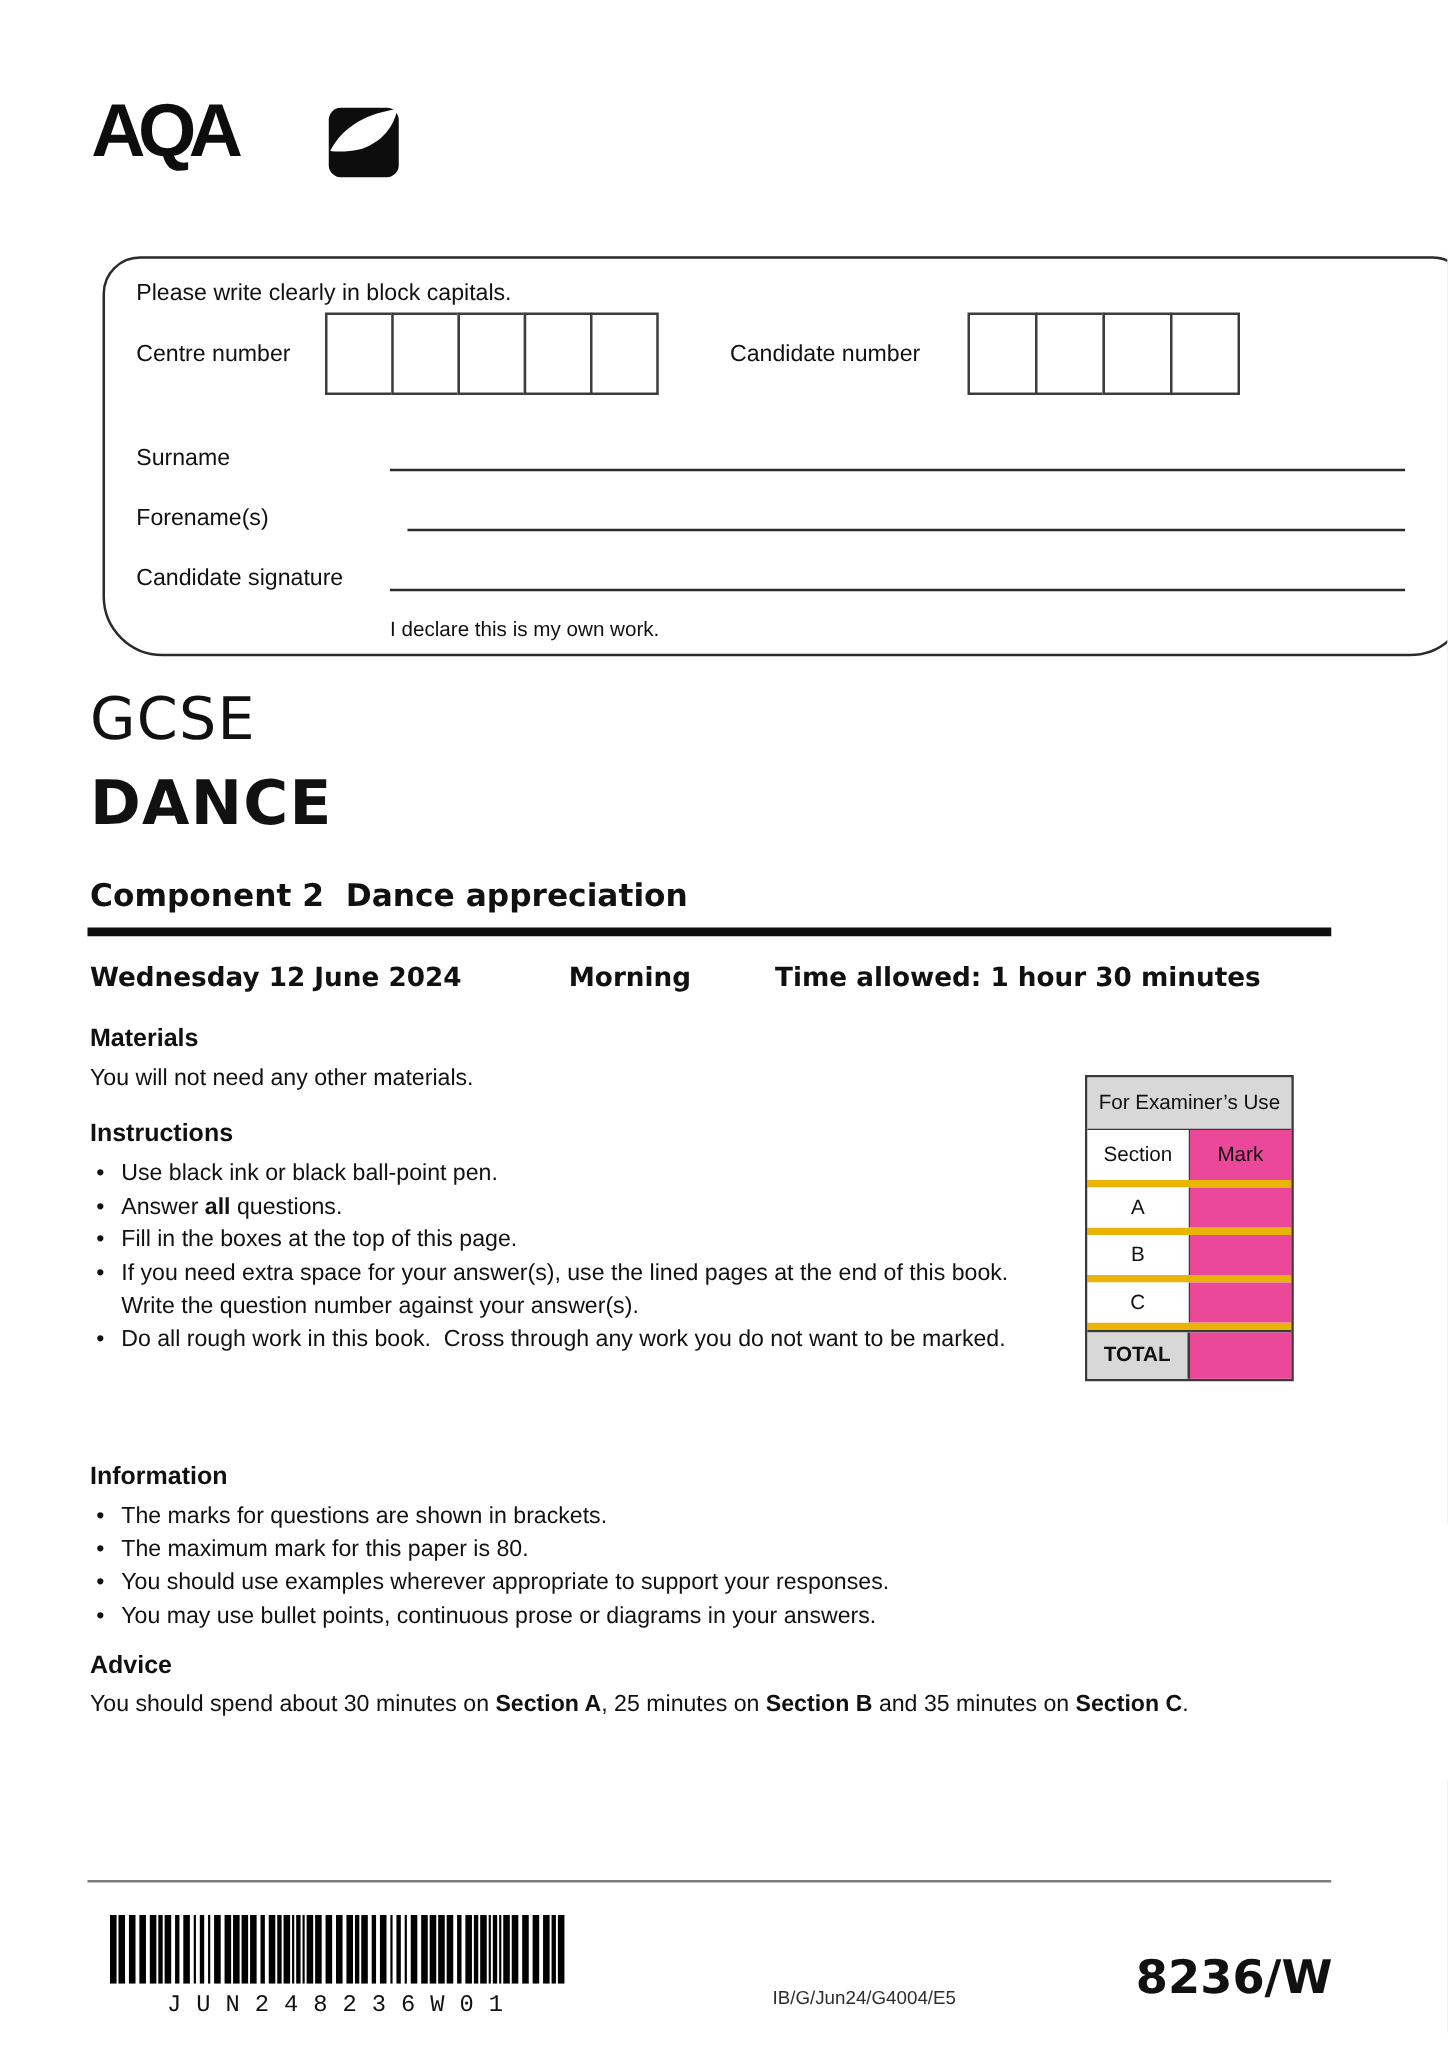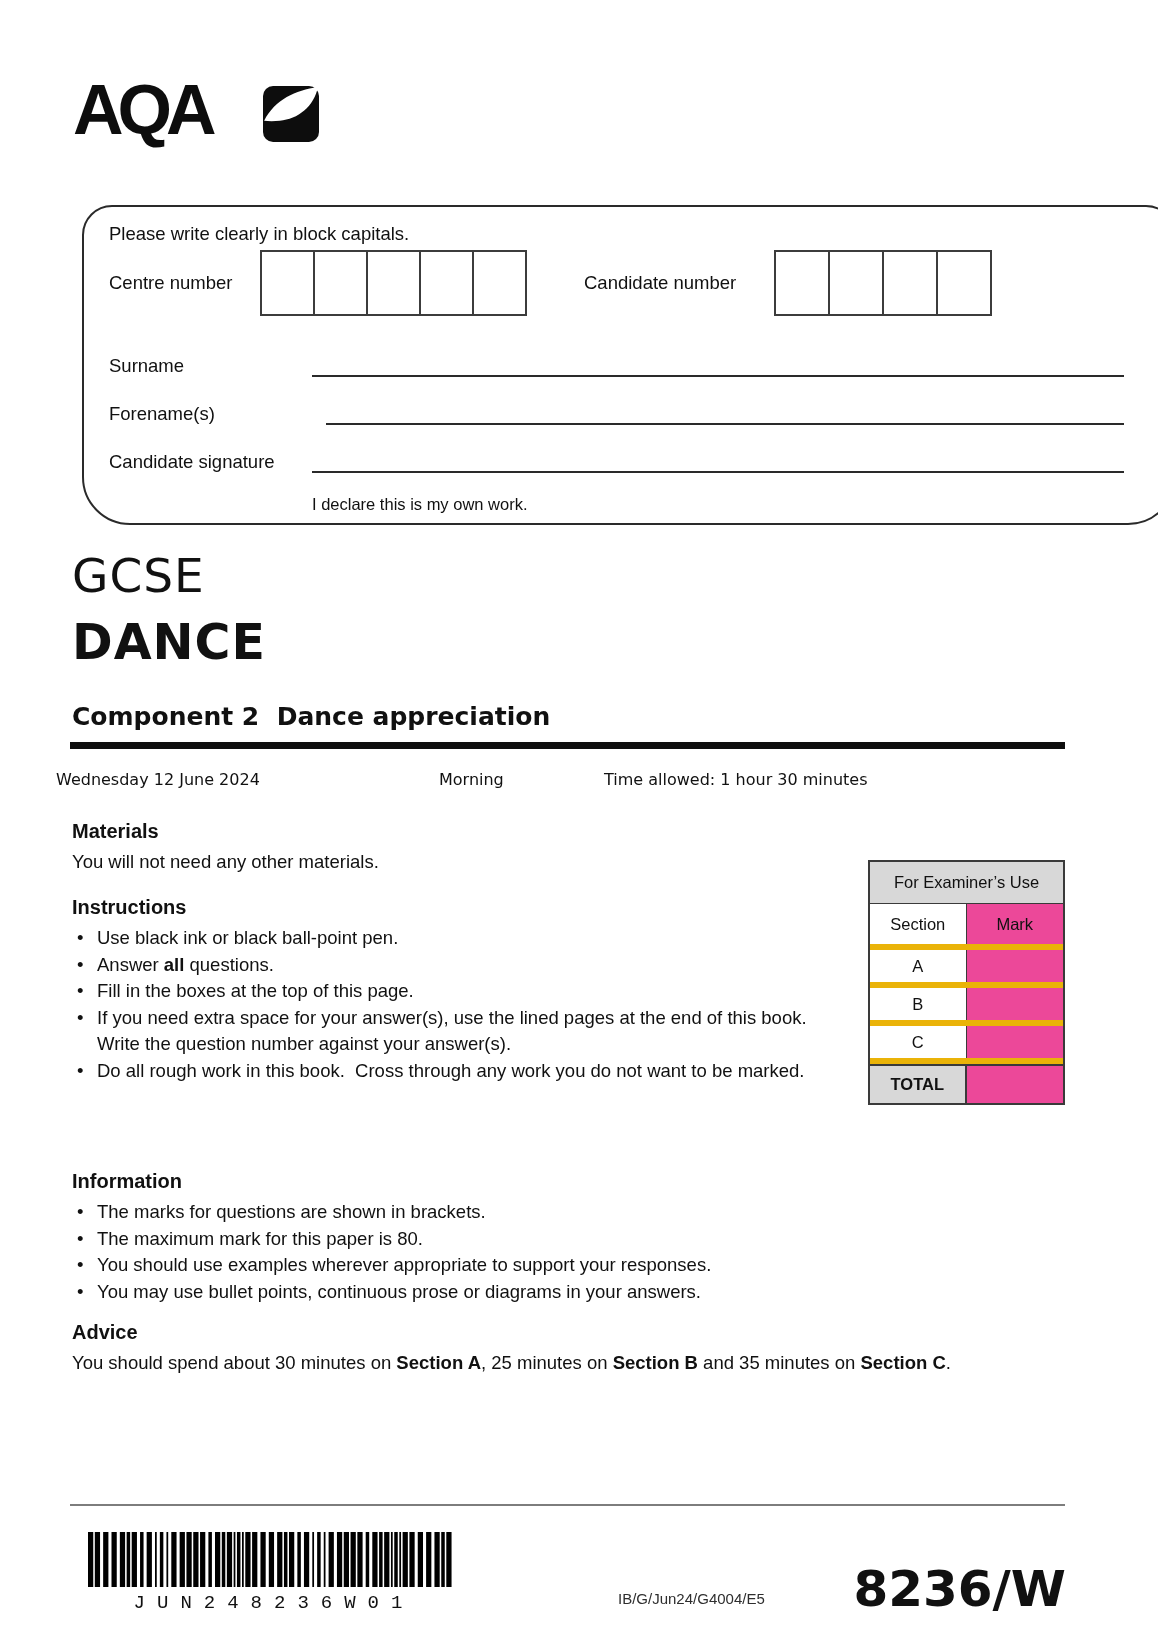--- a/index.html
+++ b/index.html
@@ -9,7 +9,7 @@
   
   .logo{position:absolute;left:73px;top:84px;width:260px;height:92px;}
   .logo .aqa-text{position:absolute;left:0;top:-14px;font-family:"Liberation Sans",sans-serif;
-        font-weight:bold;font-size:70px;letter-spacing:-6px;color:#0d0d0d;}
+        font-weight:bold;font-size:60px;letter-spacing:-6px;color:#0d0d0d;}
   .logo svg{position:absolute;left:189px;top:2px;}
 
   

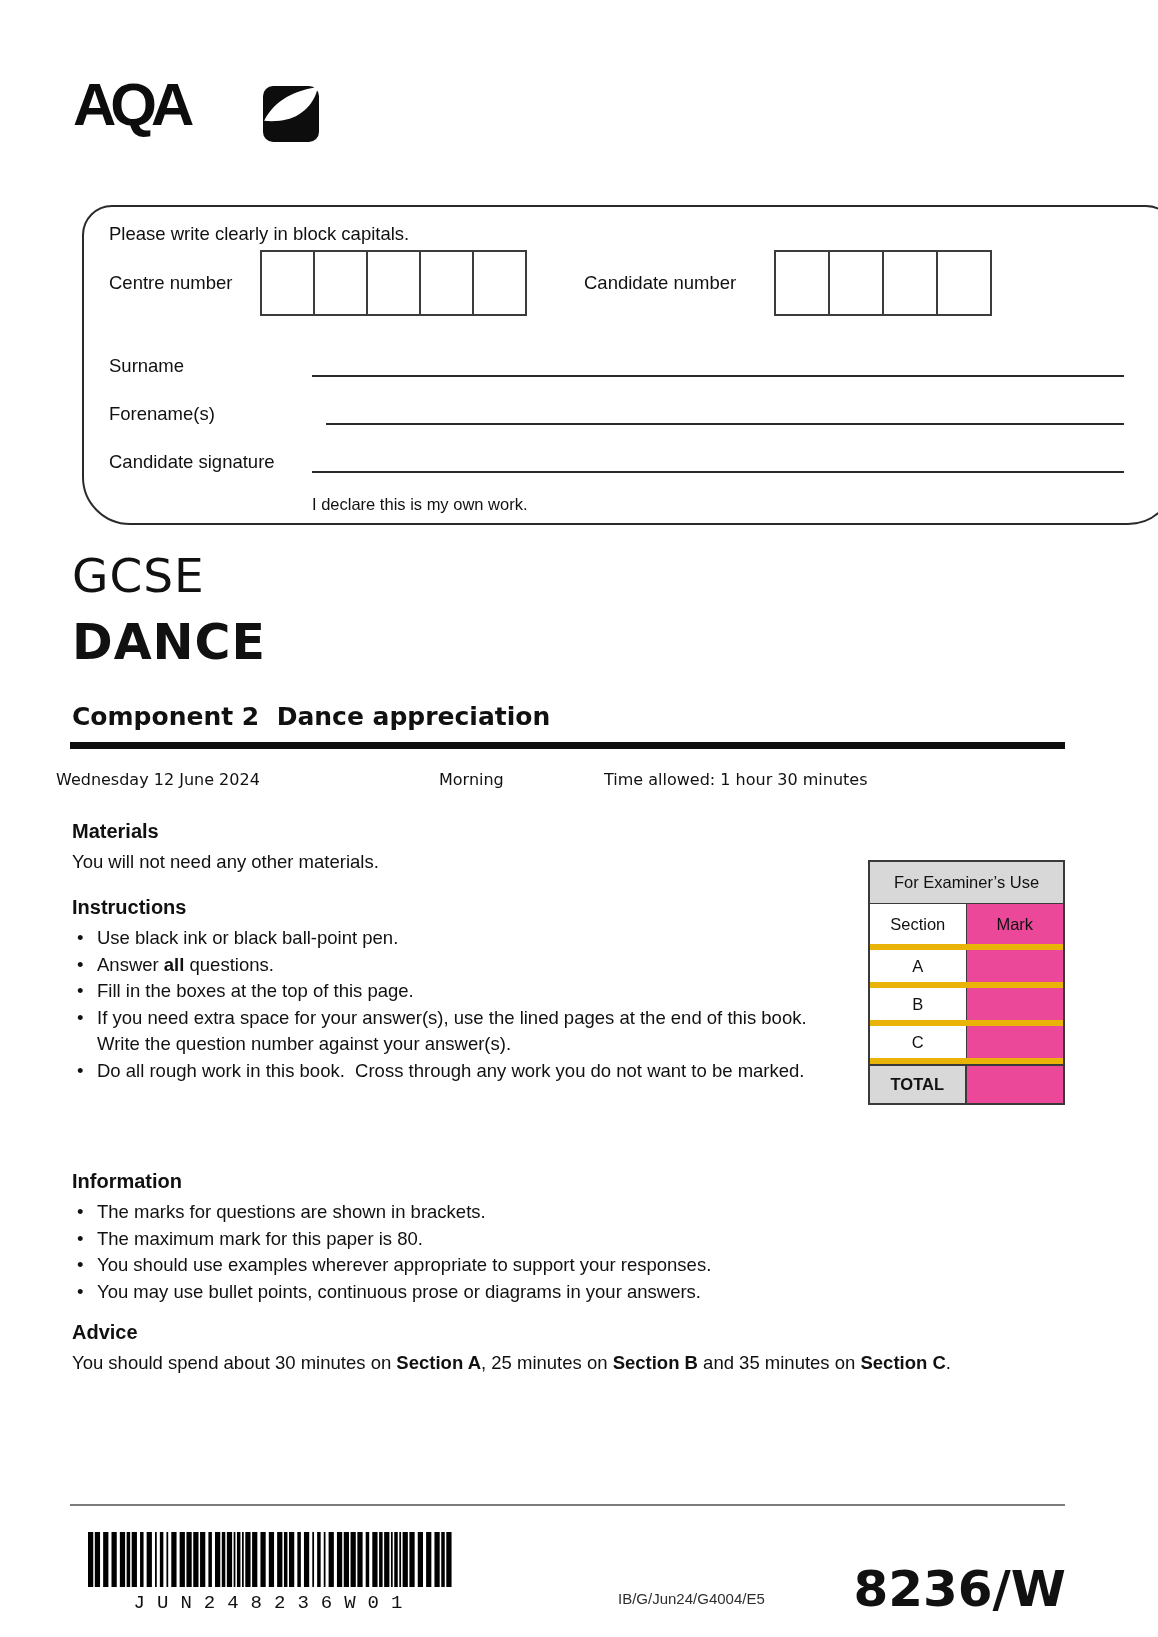--- a/index.html
+++ b/index.html
@@ -38,8 +38,8 @@
   .t-subject{font-size:49px;font-weight:bold;letter-spacing:1px;line-height:58px;margin-top:10px;}
   .t-component{font-size:25px;font-weight:bold;margin-top:30px;white-space:pre-wrap;}
   .thick-rule{position:absolute;left:70px;top:742px;width:995px;height:7px;background:#0e0e0e;}
-  .date-row{position:absolute;left:56px;top:770px;width:995px;height:32px;
-        font-family:"DejaVu Sans",sans-serif;font-size:16px;}
+  .date-row{position:absolute;left:72px;top:770px;width:995px;height:32px;
+        font-family:"DejaVu Sans",sans-serif;font-size:21px;font-weight:bold;}
   .date-row span{position:absolute;top:0;white-space:nowrap;}
   .d-date{left:0;}
   .d-session{left:383px;}

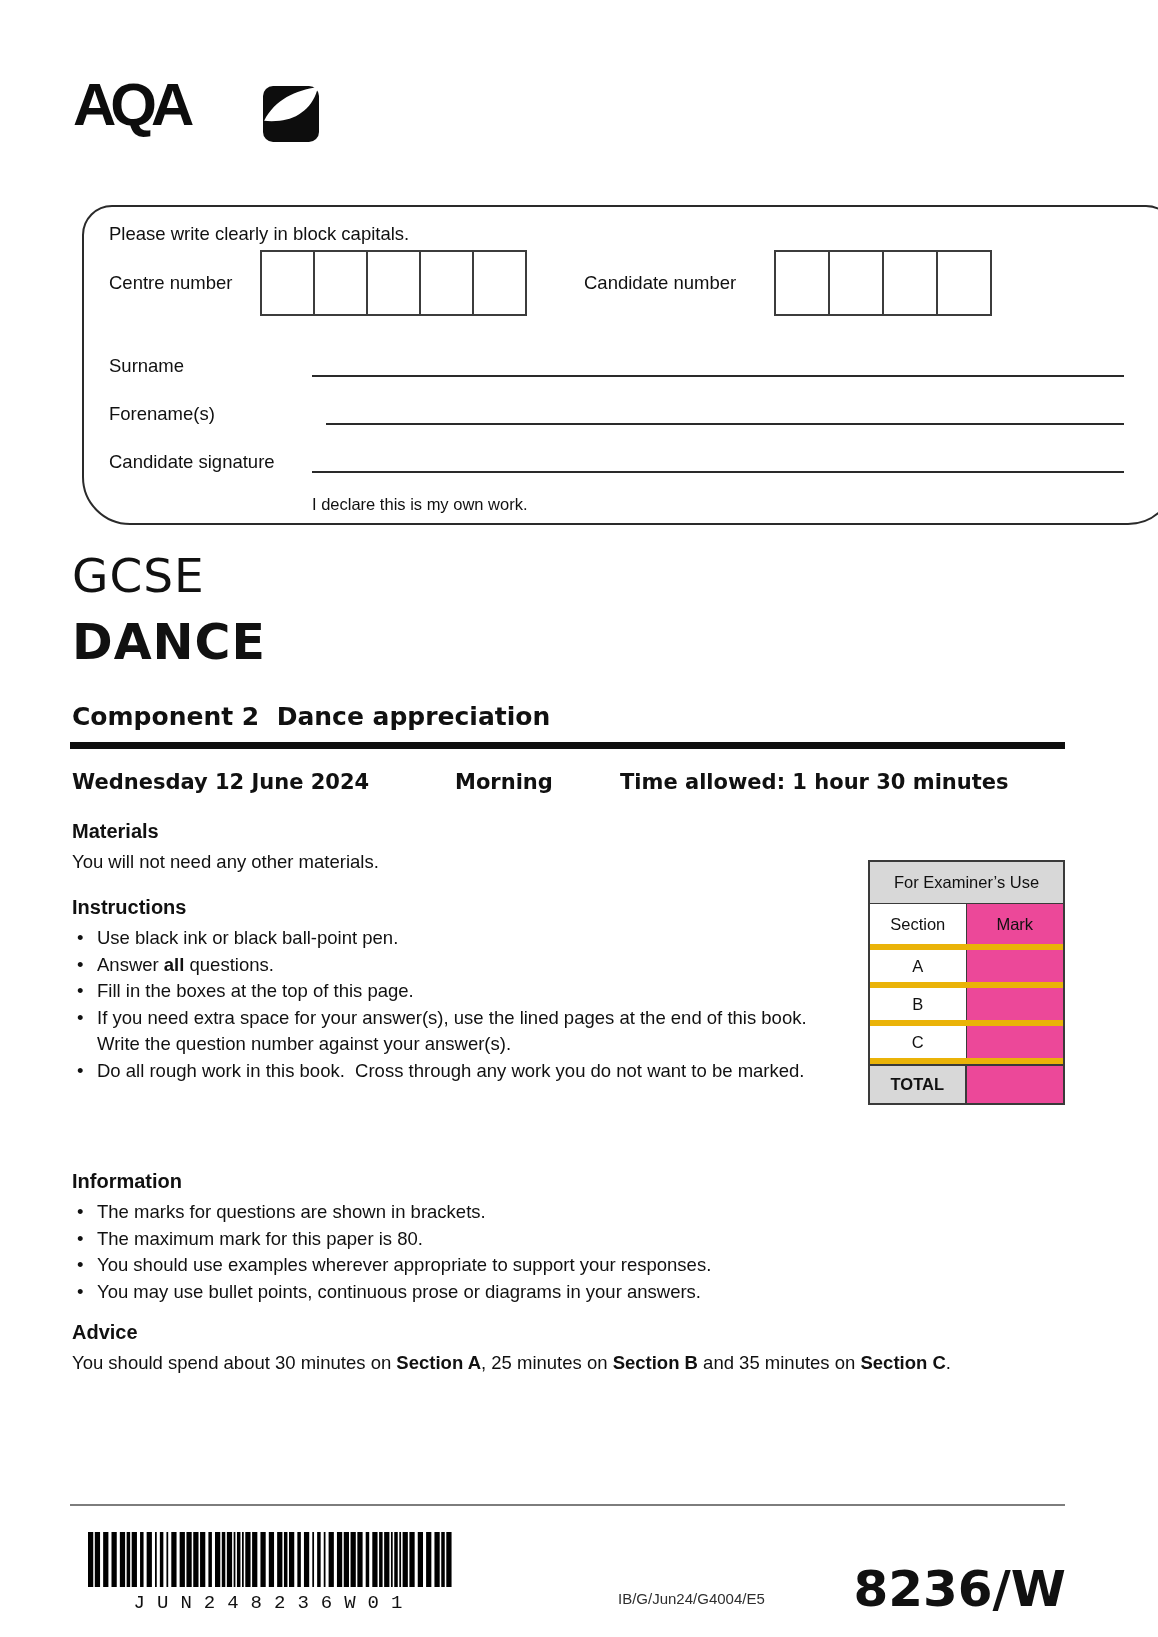--- a/index.html
+++ b/index.html
@@ -58,7 +58,7 @@
   ul.bullets li::before{content:"\2022";position:absolute;left:5px;}
 
   
-  .ex-table{position:absolute;left:868px;top:860px;width:197px;border:2px solid #3a3a3a;
+  .ex-table{position:absolute;left:868px;top:860px;width:167px;border:2px solid #3a3a3a;
         box-sizing:border-box;font-size:16.5px;background:#fff;}
   .ex-title{height:41px;background:#d8d8d8;border-bottom:1px solid #3a3a3a;
         display:flex;align-items:center;justify-content:center;}

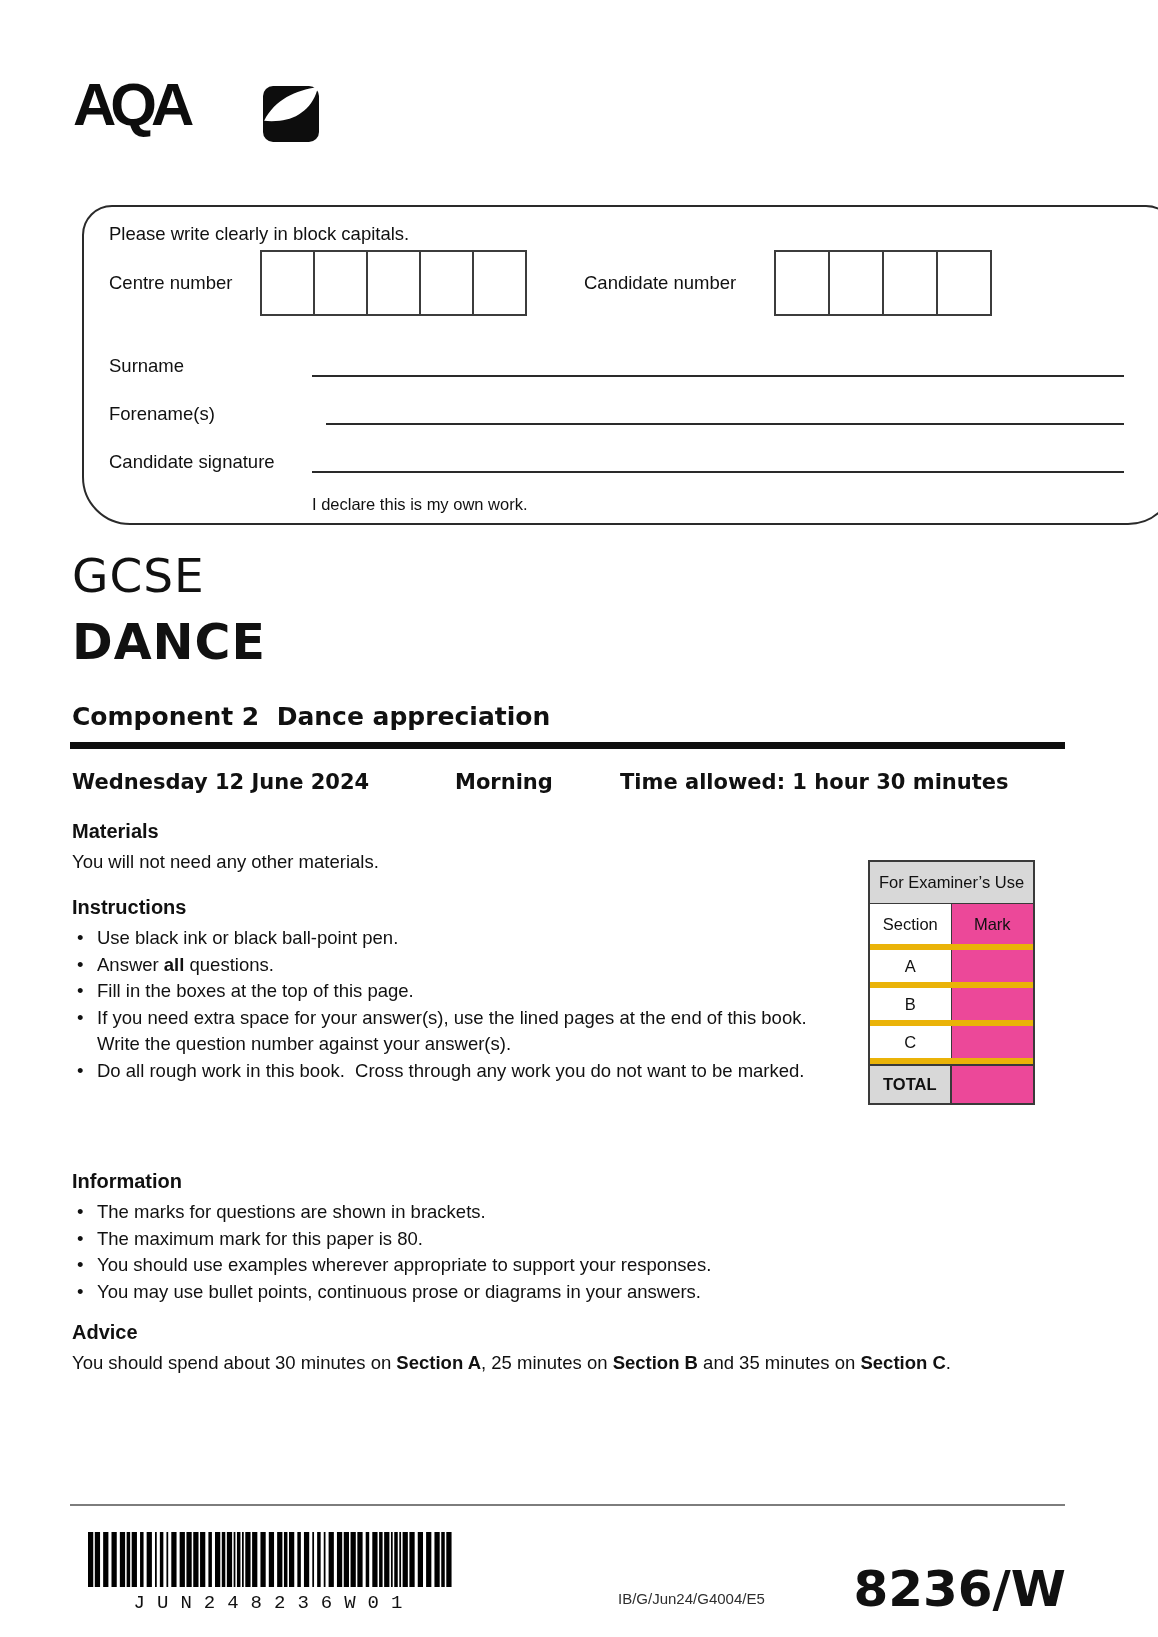--- a/index.html
+++ b/index.html
@@ -79,7 +79,7 @@
         font-size:19px;letter-spacing:12px;white-space:nowrap;}
   .ref-code{position:absolute;left:618px;top:1590px;font-size:15px;color:#2e2e2e;}
   .paper-code{position:absolute;right:92px;top:1560px;font-family:"DejaVu Sans",sans-serif;
-        font-weight:bold;font-size:50px;}
+        font-weight:bold;font-size:37px;}
 </style>
 </head>
 <body>

